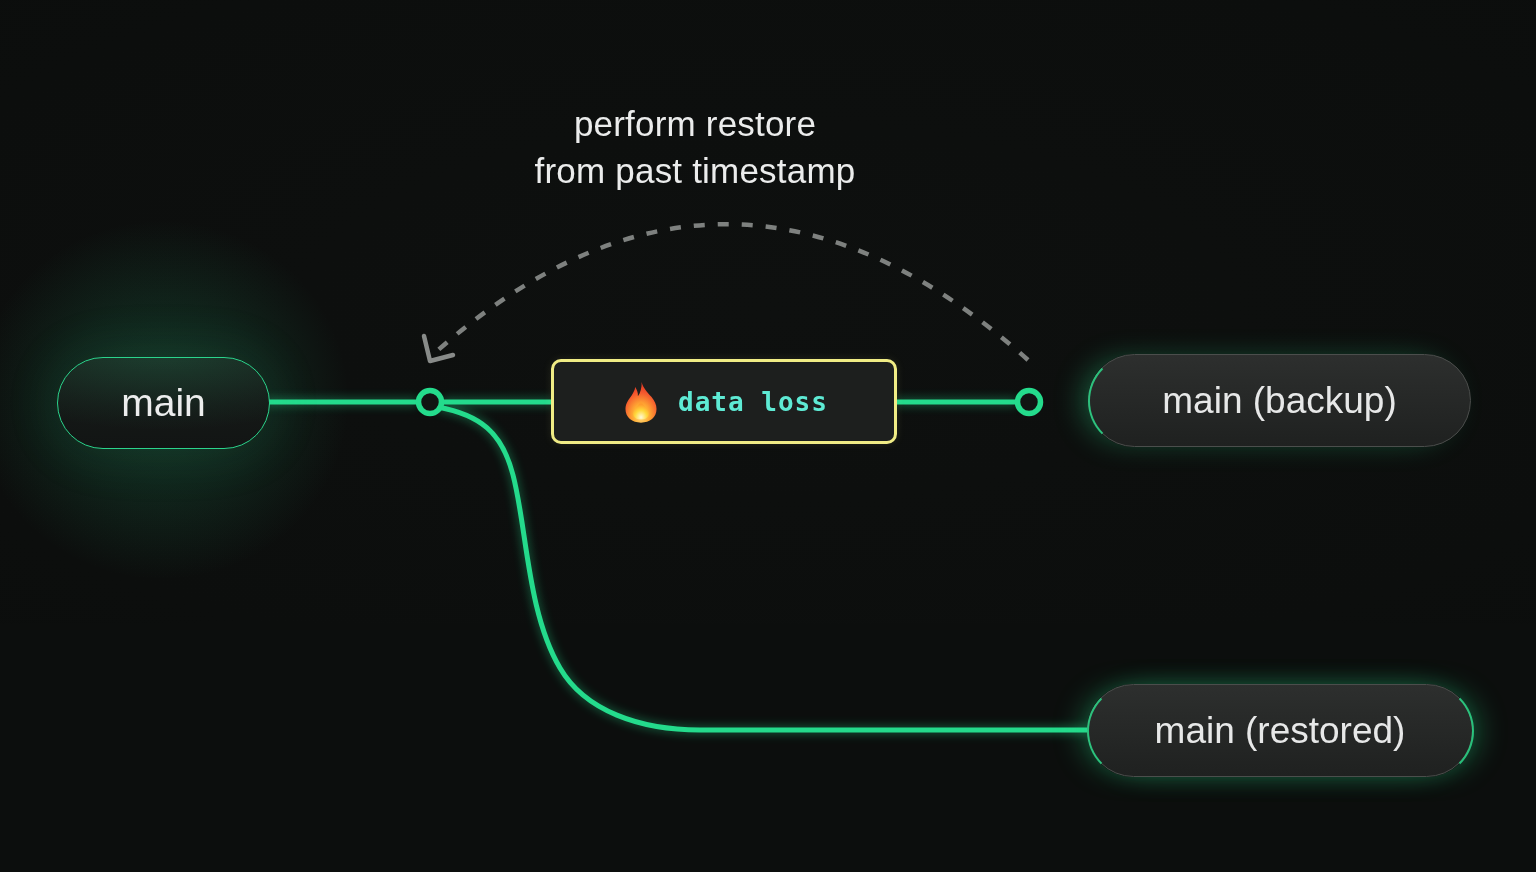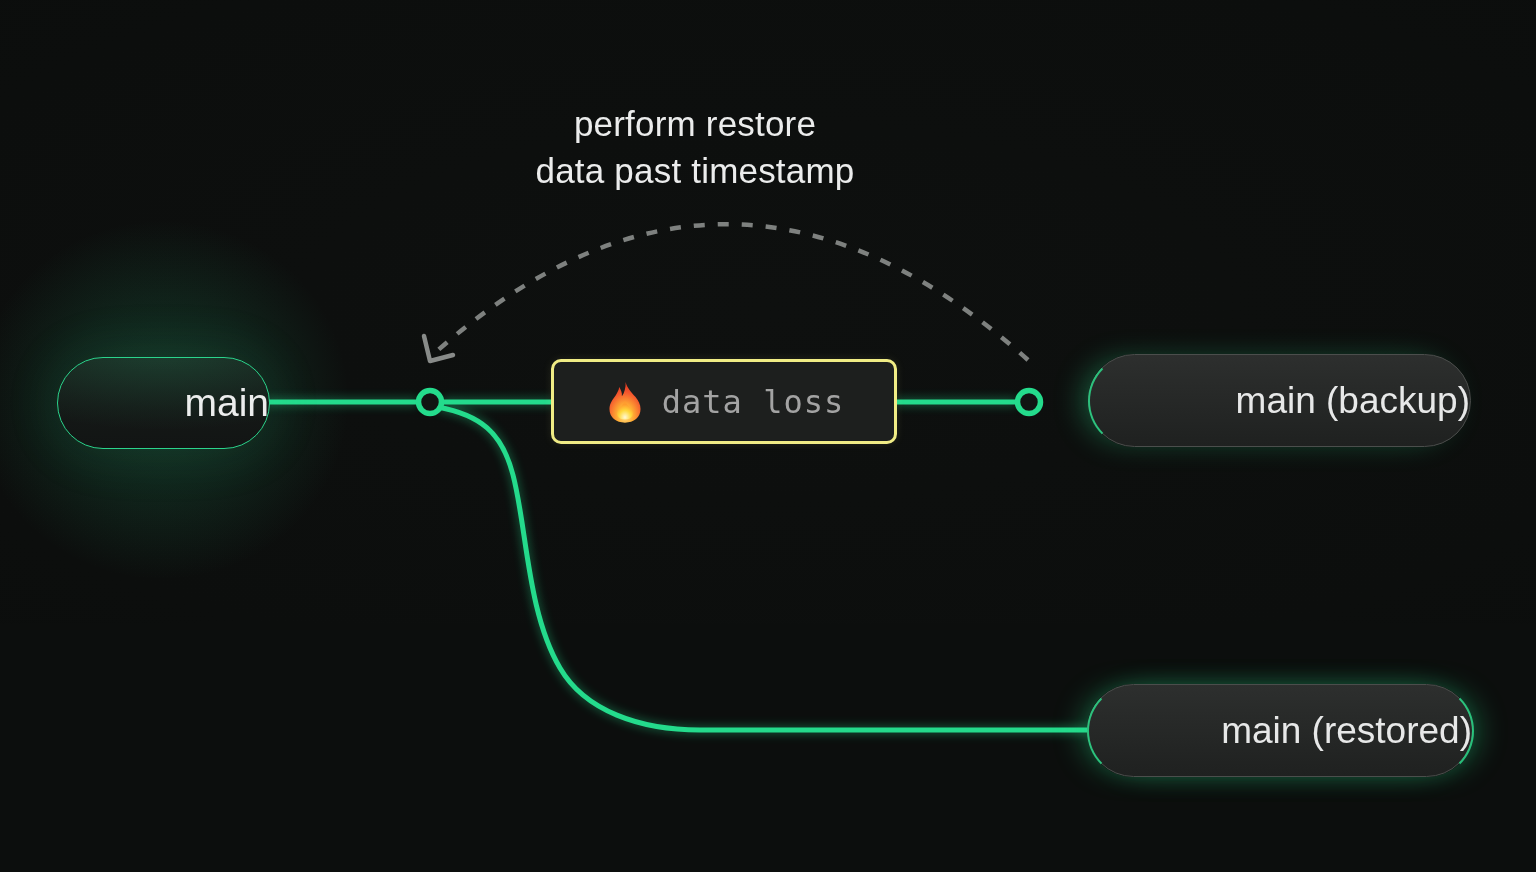--- a/index.html
+++ b/index.html
@@ -129,7 +129,7 @@
 
   <div class="title">
     <div>perform restore</div>
-    <div>data past timestamp</div>
+    <div>from past timestamp</div>
   </div>
 
   <div class="pill pill-main">

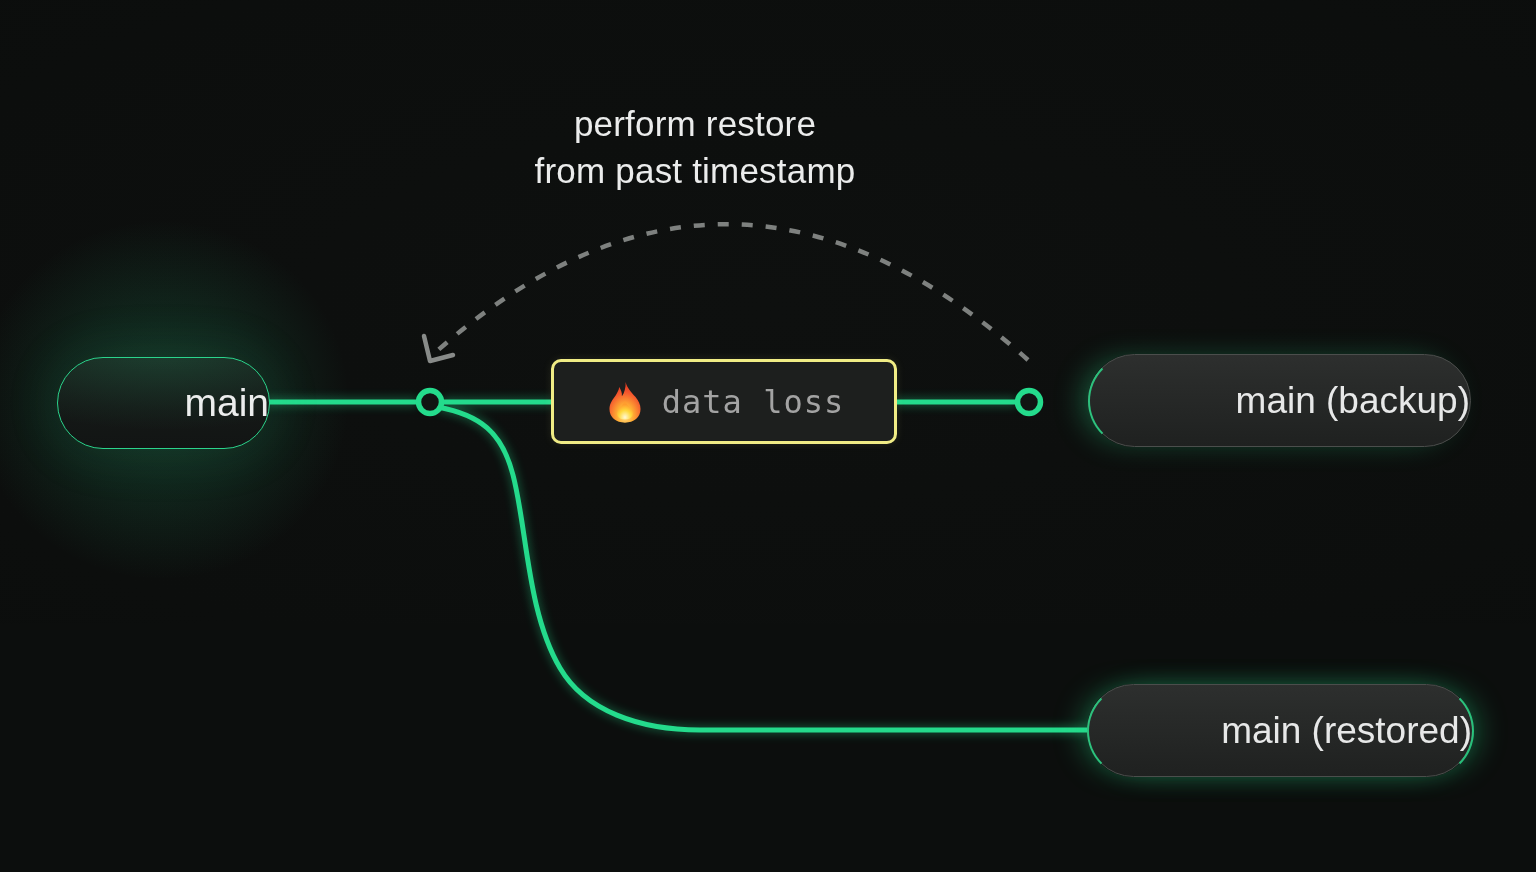--- a/index.html
+++ b/index.html
@@ -40,7 +40,7 @@
   }
   .pill {
     position: absolute;
-    display: flex; align-items: center; justify-content: flex-end;
+    display: flex; align-items: center; justify-content: center;
     border-radius: 60px;
     color: #eceded;
     white-space: nowrap;

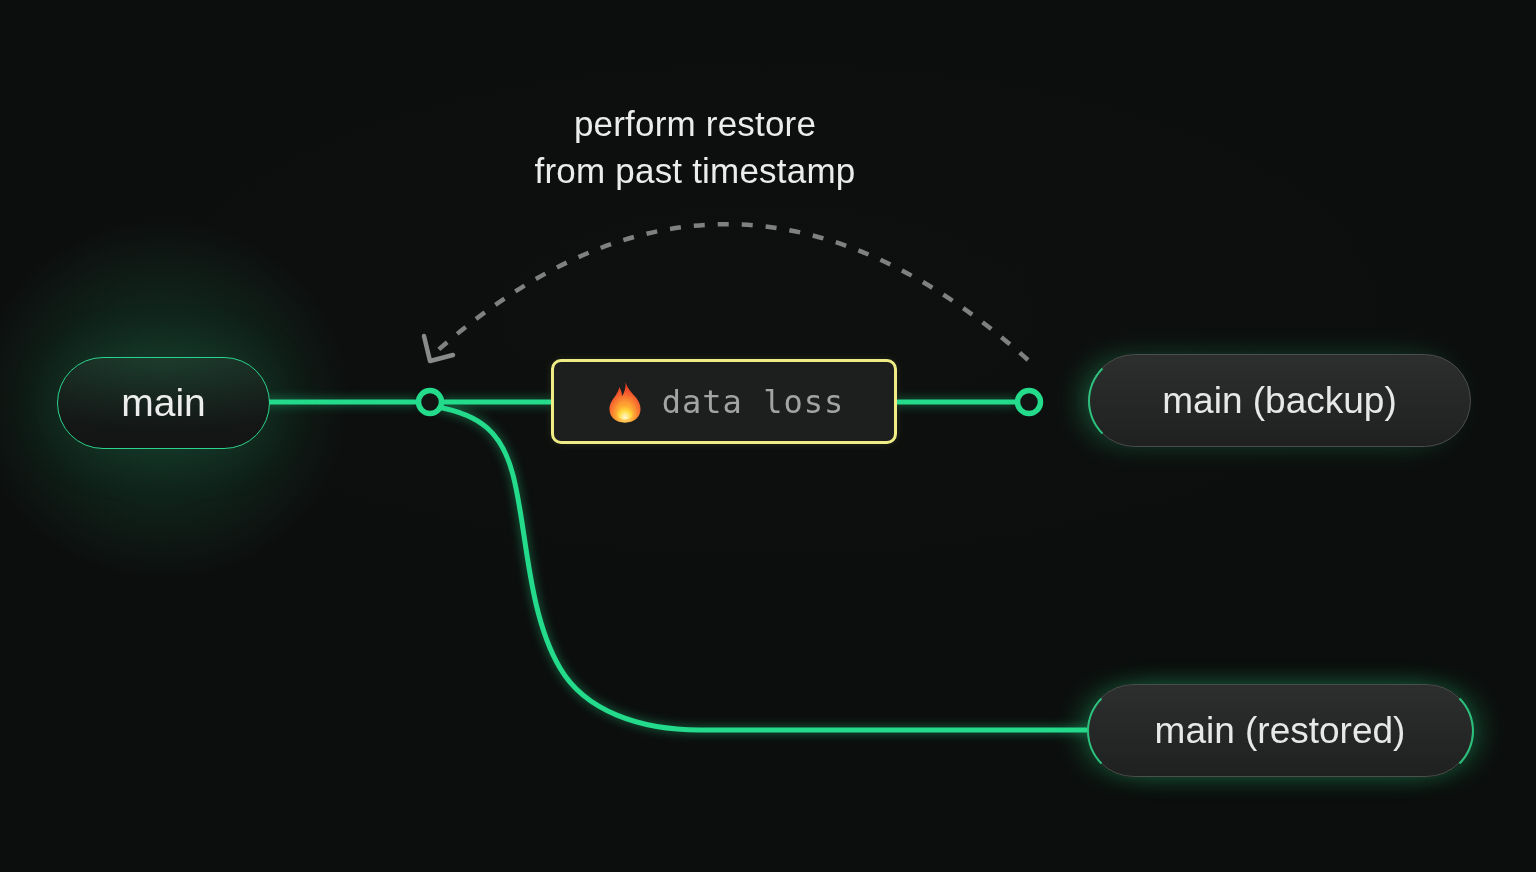--- a/index.html
+++ b/index.html
@@ -87,9 +87,9 @@
   }
   .event-label {
     font-family: "DejaVu Sans Mono", "Liberation Mono", monospace;
-    font-weight: 400;
-    font-size: 32px;
-    color: #a3a3a3;
+    font-weight: 700;
+    font-size: 26px;
+    color: #5eead4;
     letter-spacing: 1px;
   }
   .flame { width: 42px; height: 44px; }

